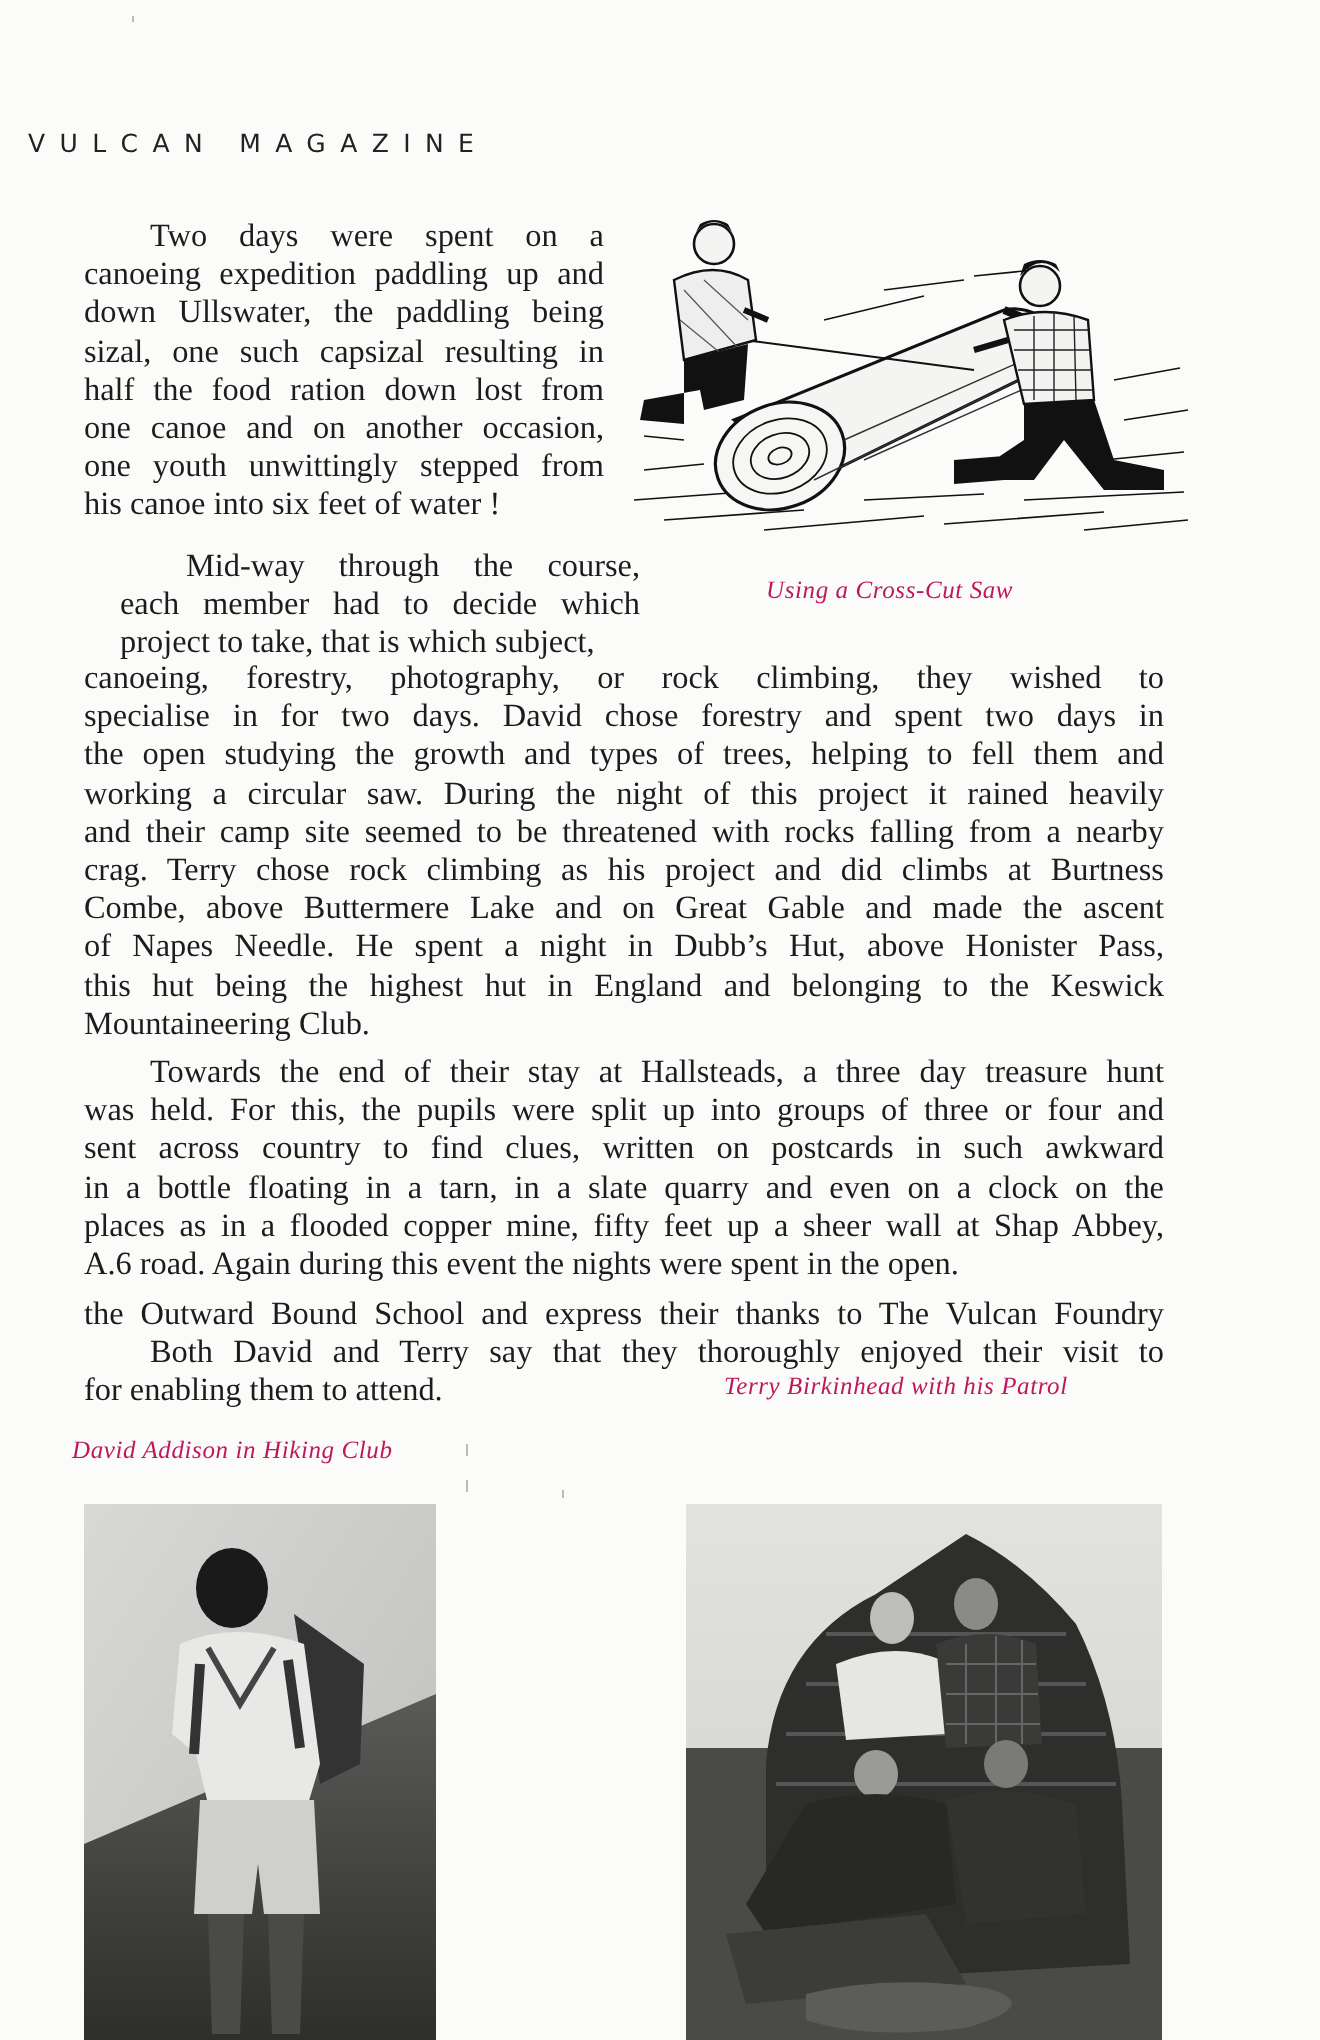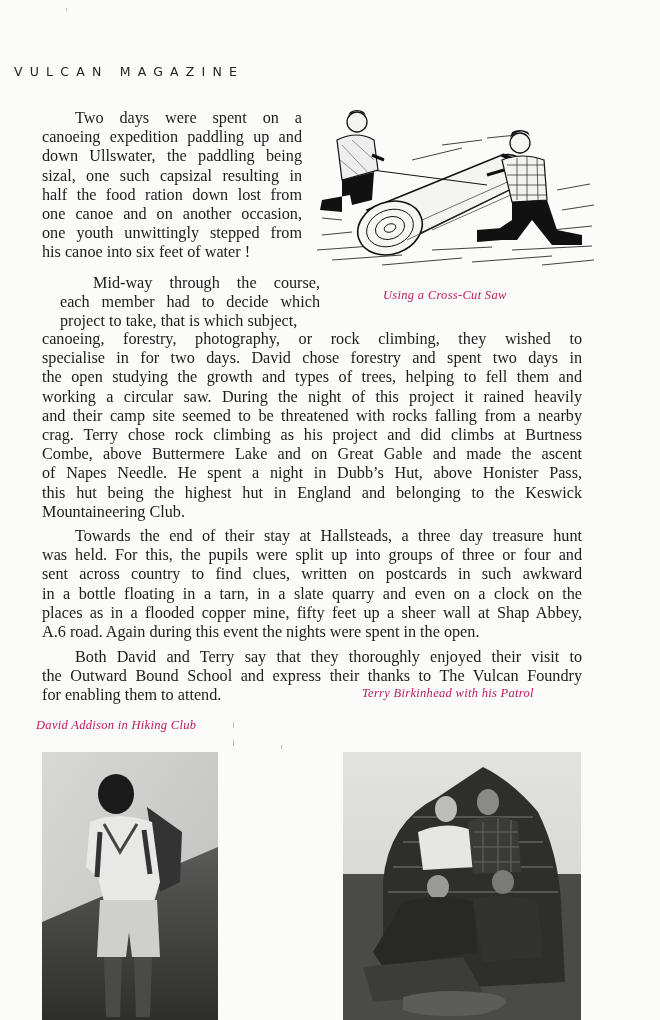--- a/index.html
+++ b/index.html
@@ -131,8 +131,8 @@
   </div>
 
   <div class="body-text p-thanks">
+    <span class="line">the Outward Bound School and express their thanks to The Vulcan Foundry</span>
     <span class="line" style="padding-left:33px">Both David and Terry say that they thoroughly enjoyed their visit to</span>
-    <span class="line">the Outward Bound School and express their thanks to The Vulcan Foundry</span>
     <span class="line last">for enabling them to attend.</span>
   </div>
 

